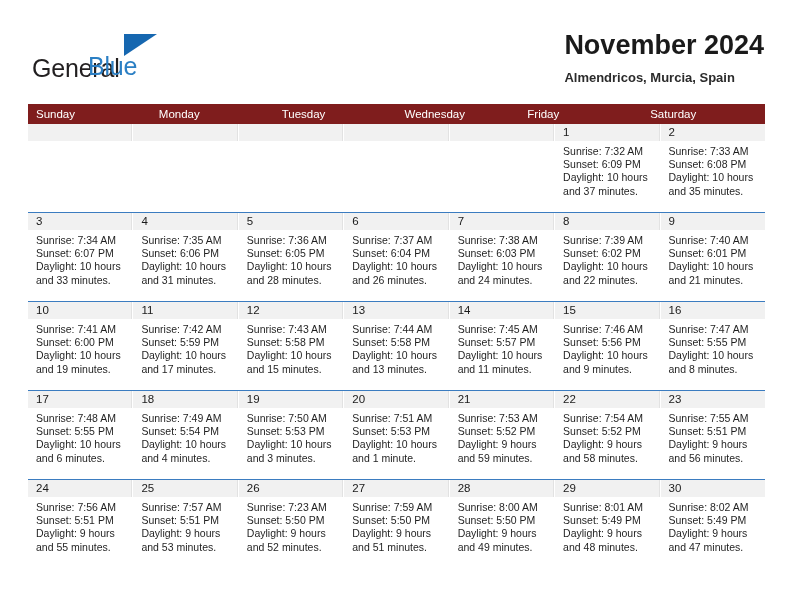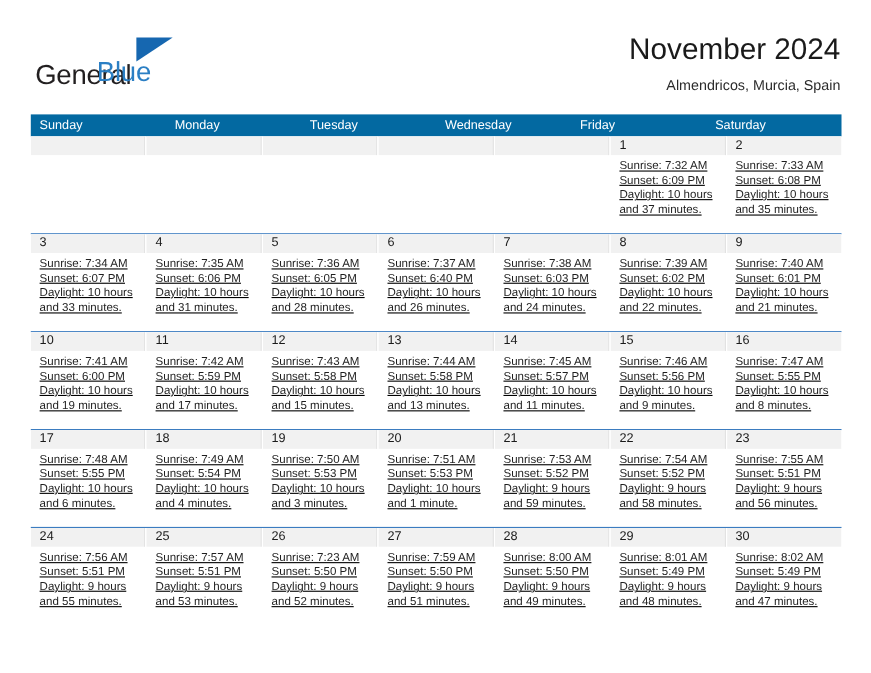--- a/index.html
+++ b/index.html
@@ -68,7 +68,7 @@
     position: absolute;
     right: 0;
     top: 0;
-    text-align: right;
+    font-weight: bold;
   }
   .month-title {
     font-size: 27px;

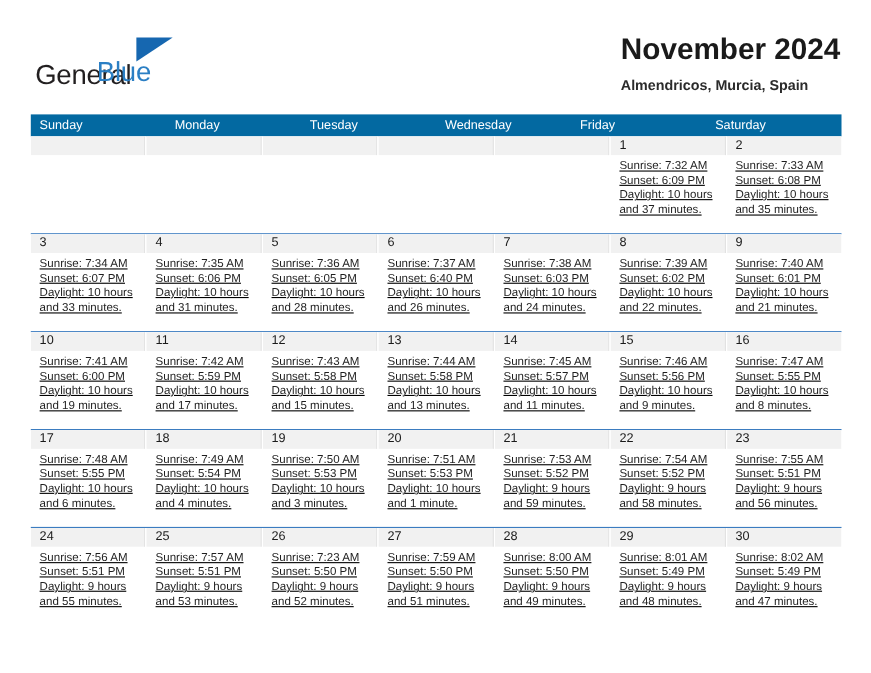--- a/index.html
+++ b/index.html
@@ -93,7 +93,7 @@
   }
   .weekday-row {
     display: flex;
-    background: #0369a1;
+    background: #7f1d1d;
     height: 20px;
   }
   .weekday {

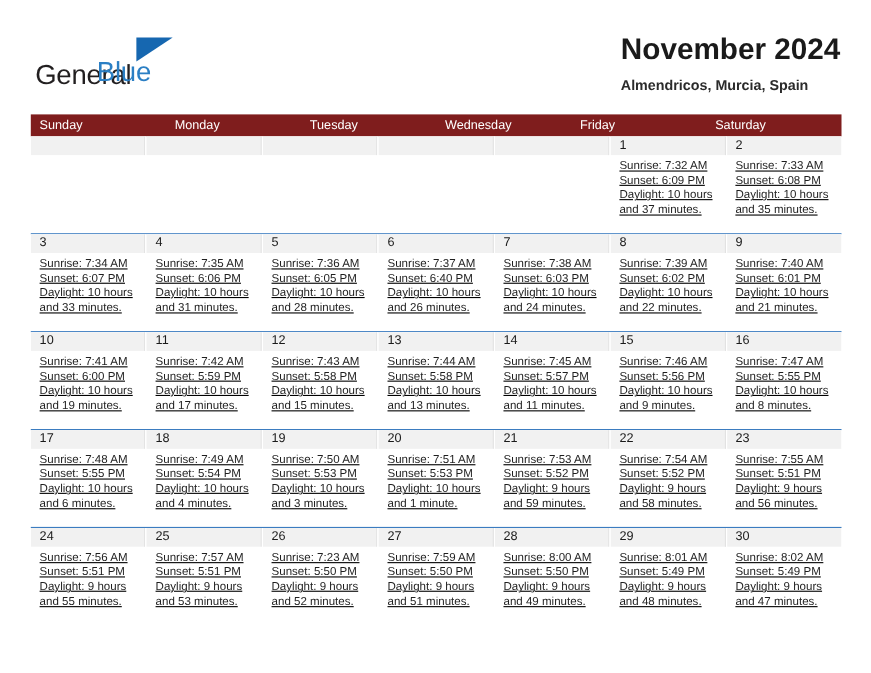--- a/index.html
+++ b/index.html
@@ -139,7 +139,6 @@
   }
   .cellbody {
     padding: 4px 6px 0 8px;
-    text-decoration: underline;
   }
   .cellbody div {
     font-size: 10.5px;

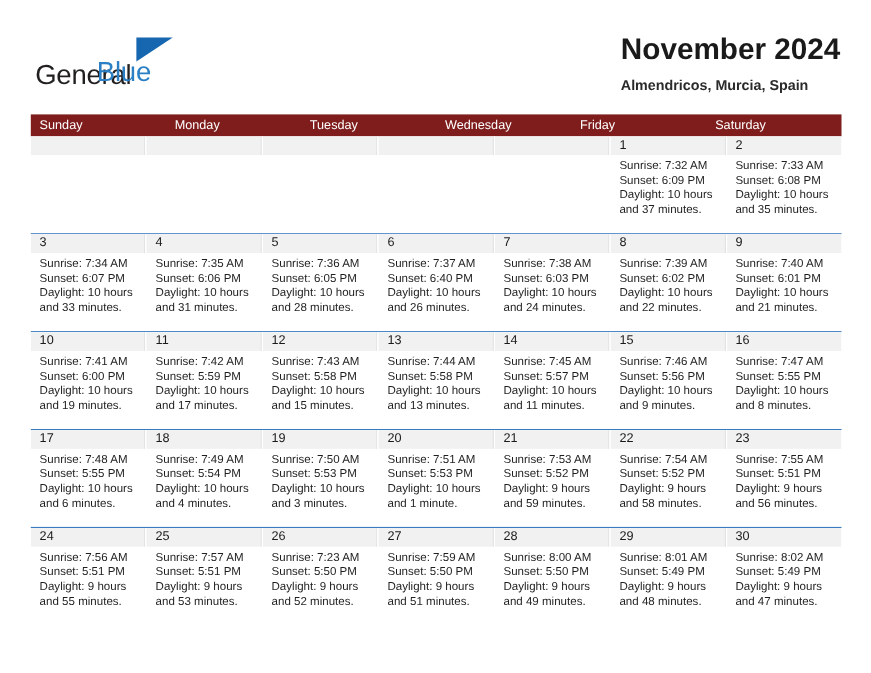--- a/index.html
+++ b/index.html
@@ -264,7 +264,7 @@
             </div>
             <div class="cellbody">
               <div>Sunrise: 7:37 AM</div>
-              <div>Sunset: 6:40 PM</div>
+              <div>Sunset: 6:04 PM</div>
               <div>Daylight: 10 hours</div>
               <div>and 26 minutes.</div>
             </div>

